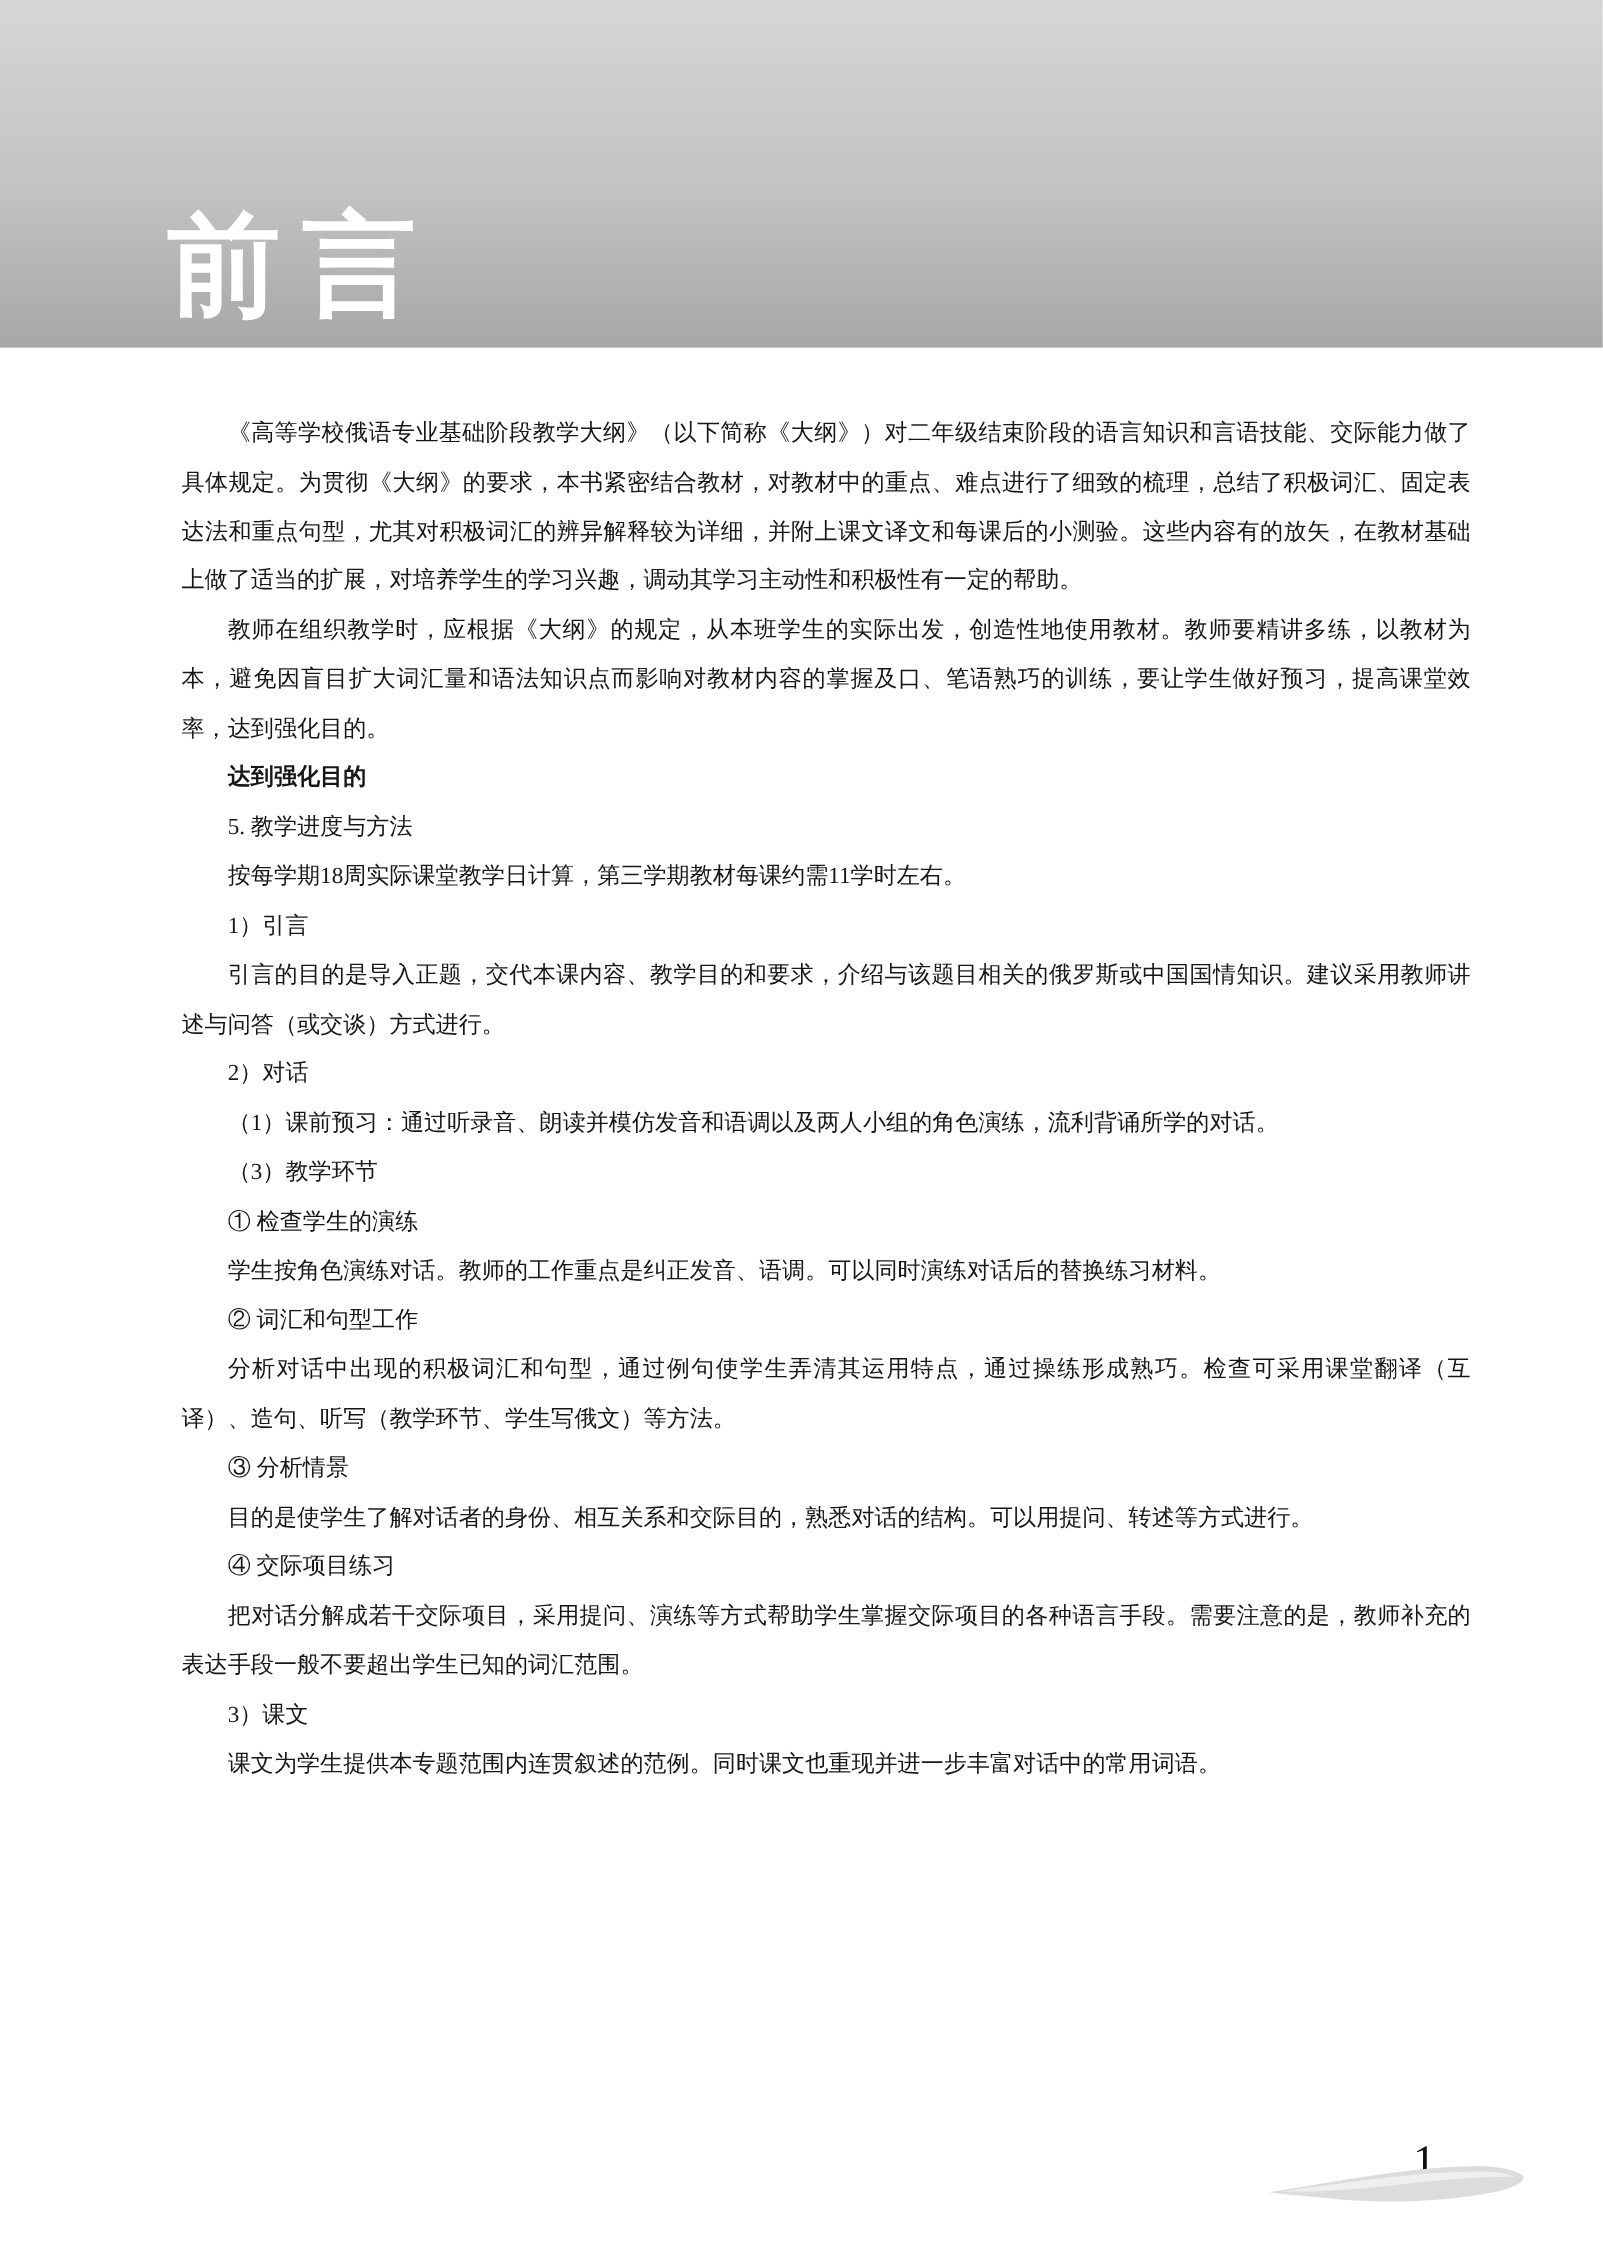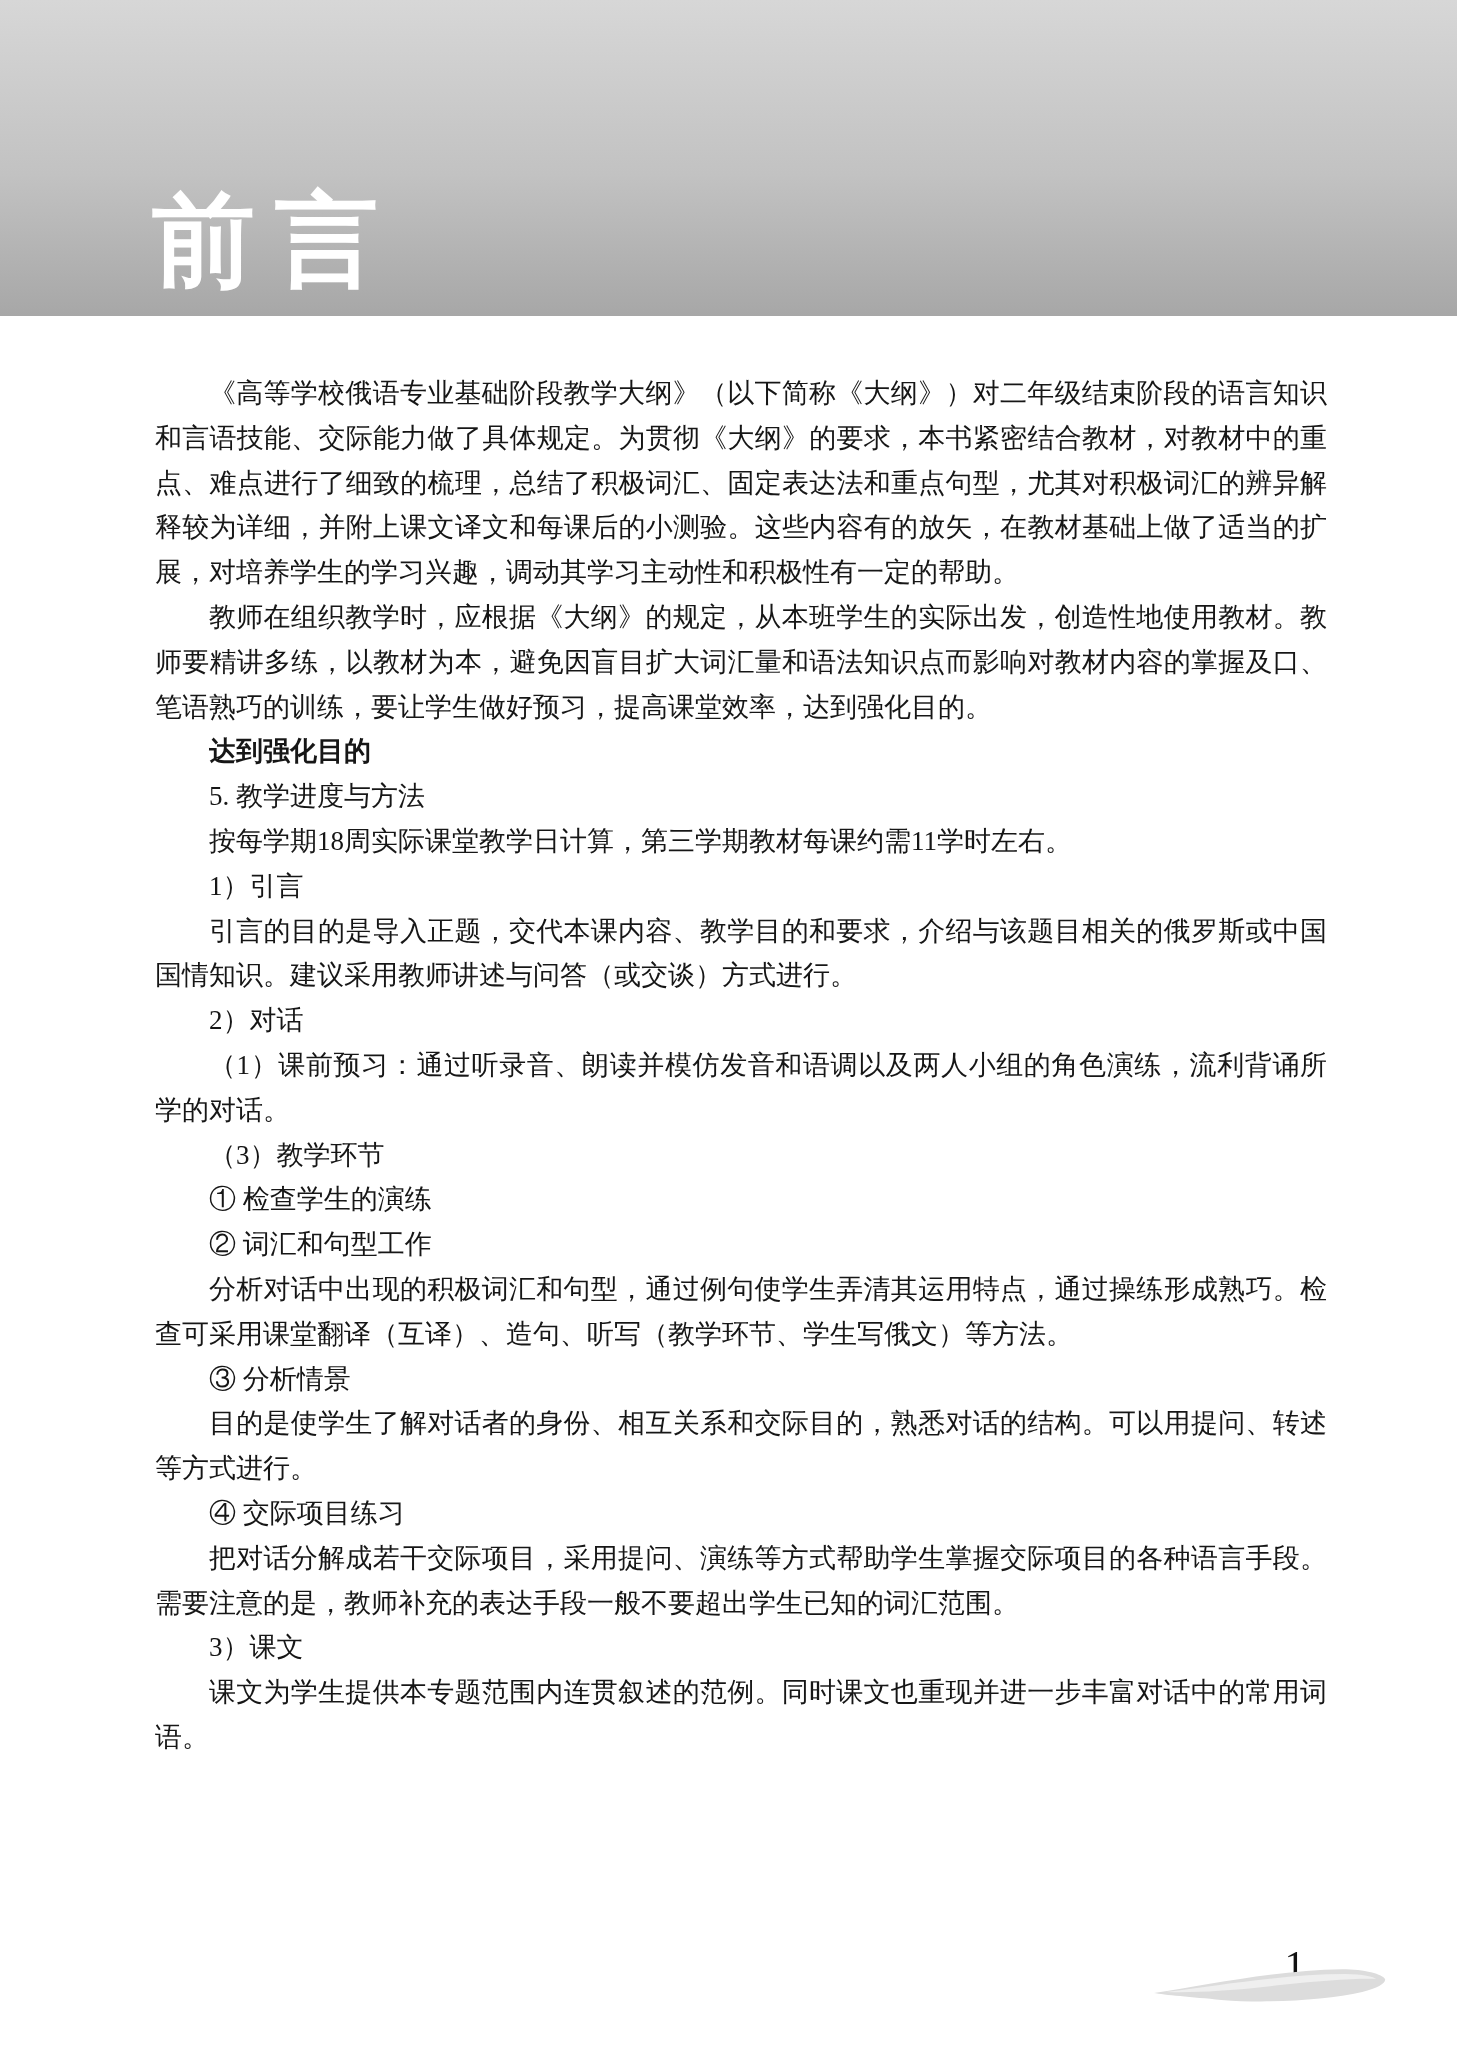--- a/index.html
+++ b/index.html
@@ -36,9 +36,9 @@
   
   .content {
     position: absolute;
-    top: 371px; left: 155px;
+    top: 371px; left: 165px;
     width: 1172px;
-    font-size: 27px;
+    font-size: 21px;
     line-height: 44.8px;
     color: var(--text_color, #161616);
     text-align: justify;

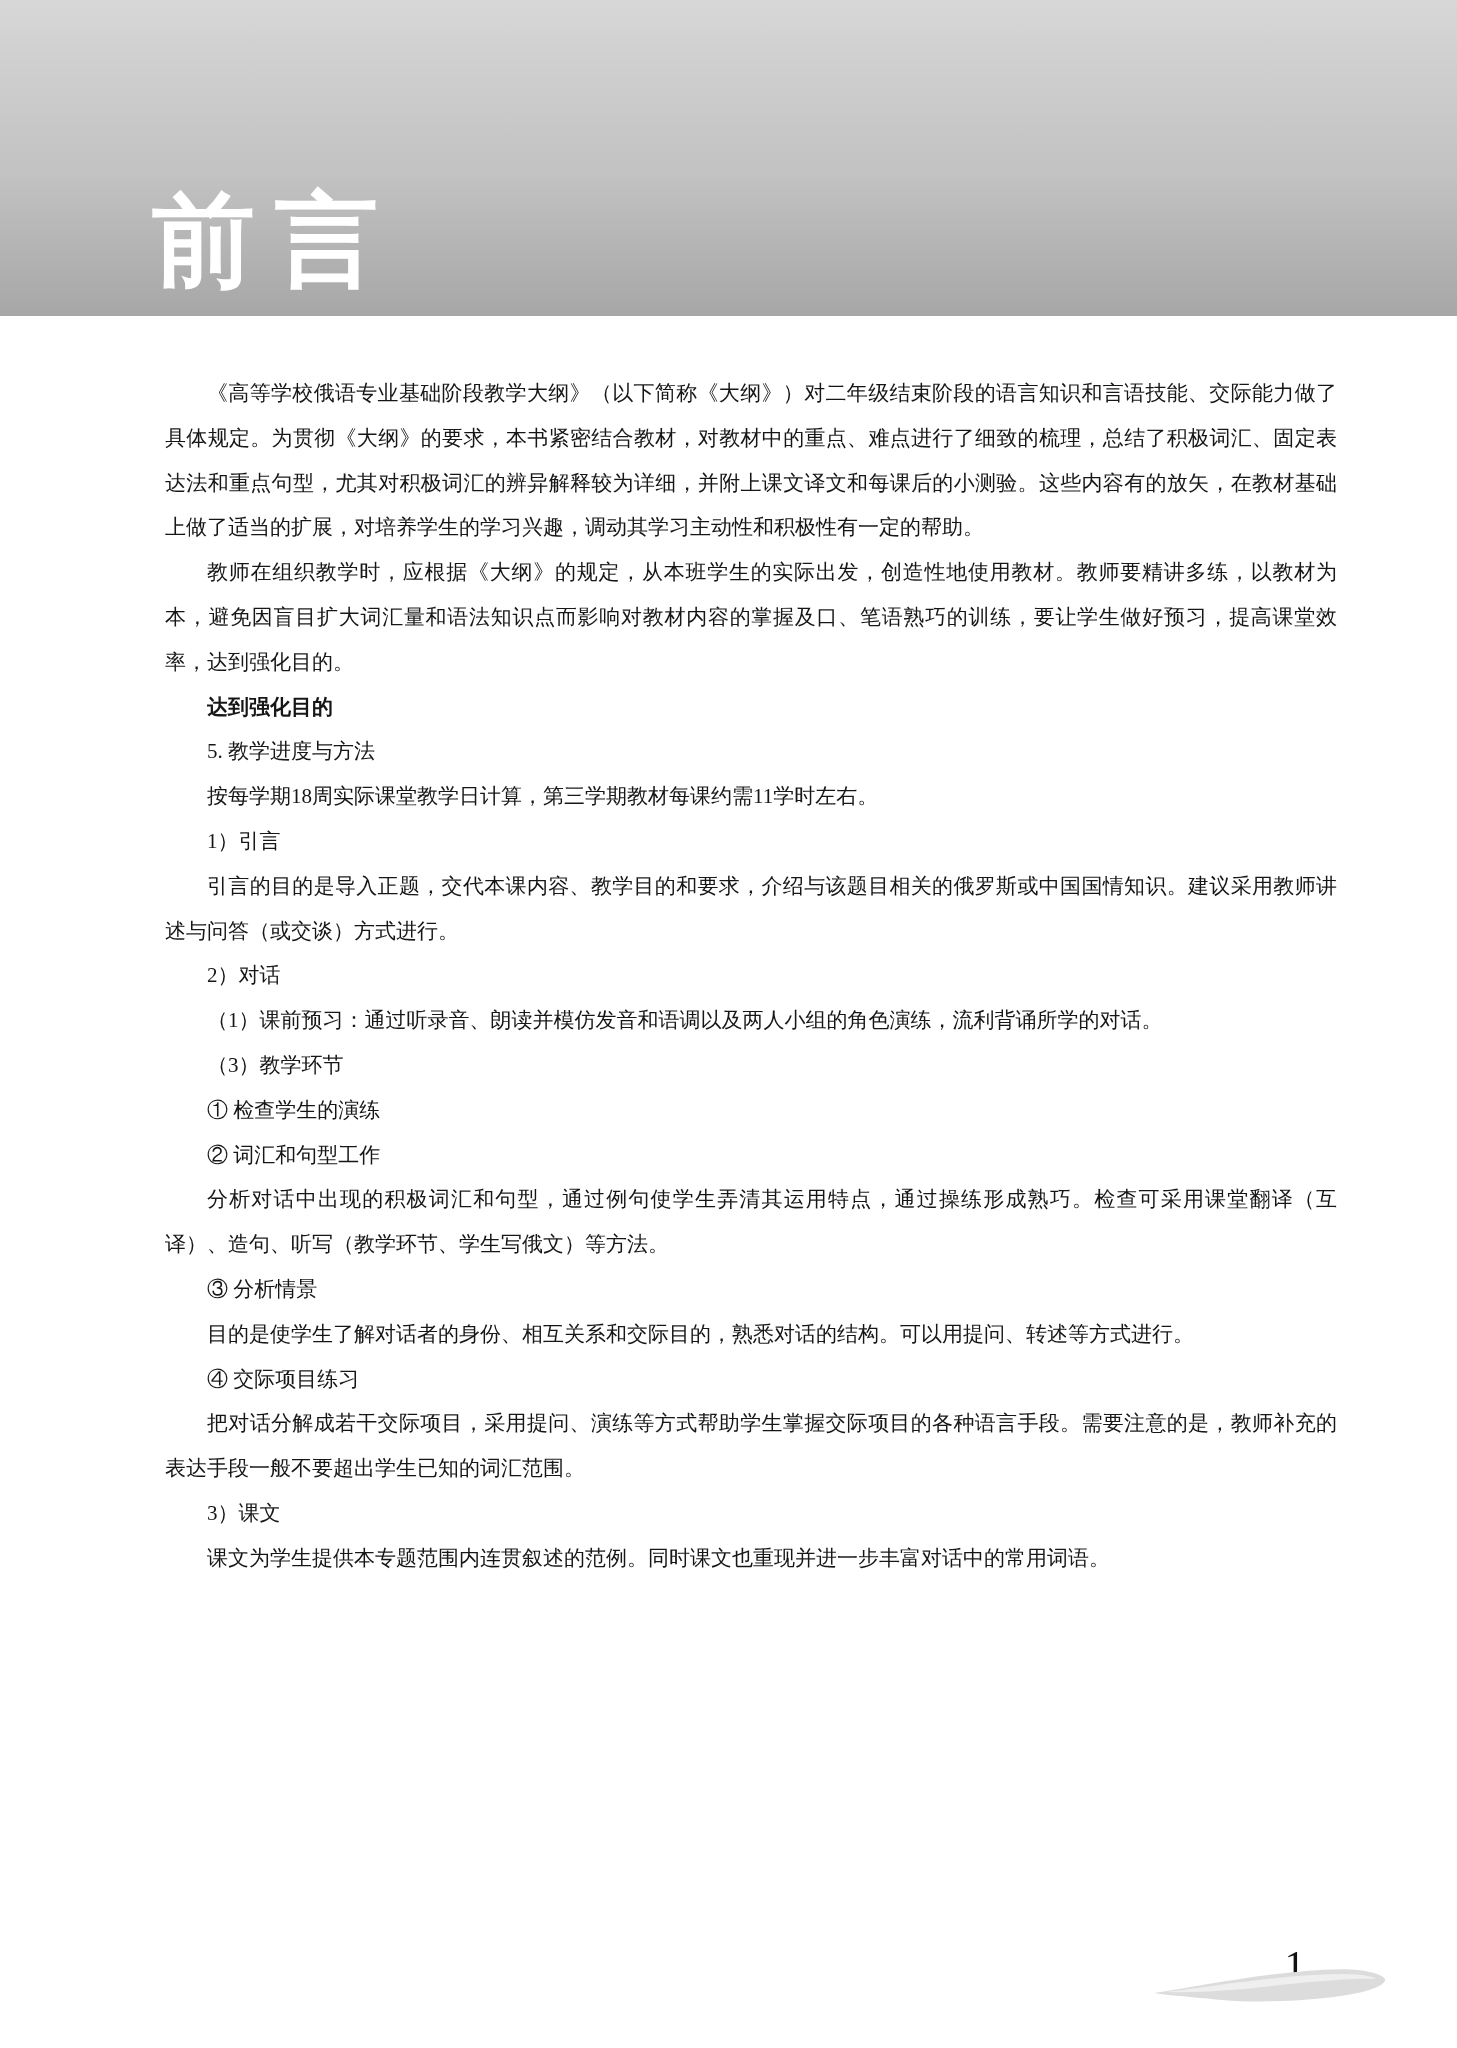--- a/index.html
+++ b/index.html
@@ -90,6 +90,7 @@
       <p class="paragraph">（1）课前预习：通过听录音、朗读并模仿发音和语调以及两人小组的角色演练，流利背诵所学的对话。</p>
       <p class="paragraph">（3）教学环节</p>
       <p class="paragraph">① 检查学生的演练</p>
+      <p class="paragraph">学生按角色演练对话。教师的工作重点是纠正发音、语调。可以同时演练对话后的替换练习材料。</p>
       <p class="paragraph">② 词汇和句型工作</p>
       <p class="paragraph">分析对话中出现的积极词汇和句型，通过例句使学生弄清其运用特点，通过操练形成熟巧。检查可采用课堂翻译（互译）、造句、听写（教学环节、学生写俄文）等方法。</p>
       <p class="paragraph">③ 分析情景</p>

